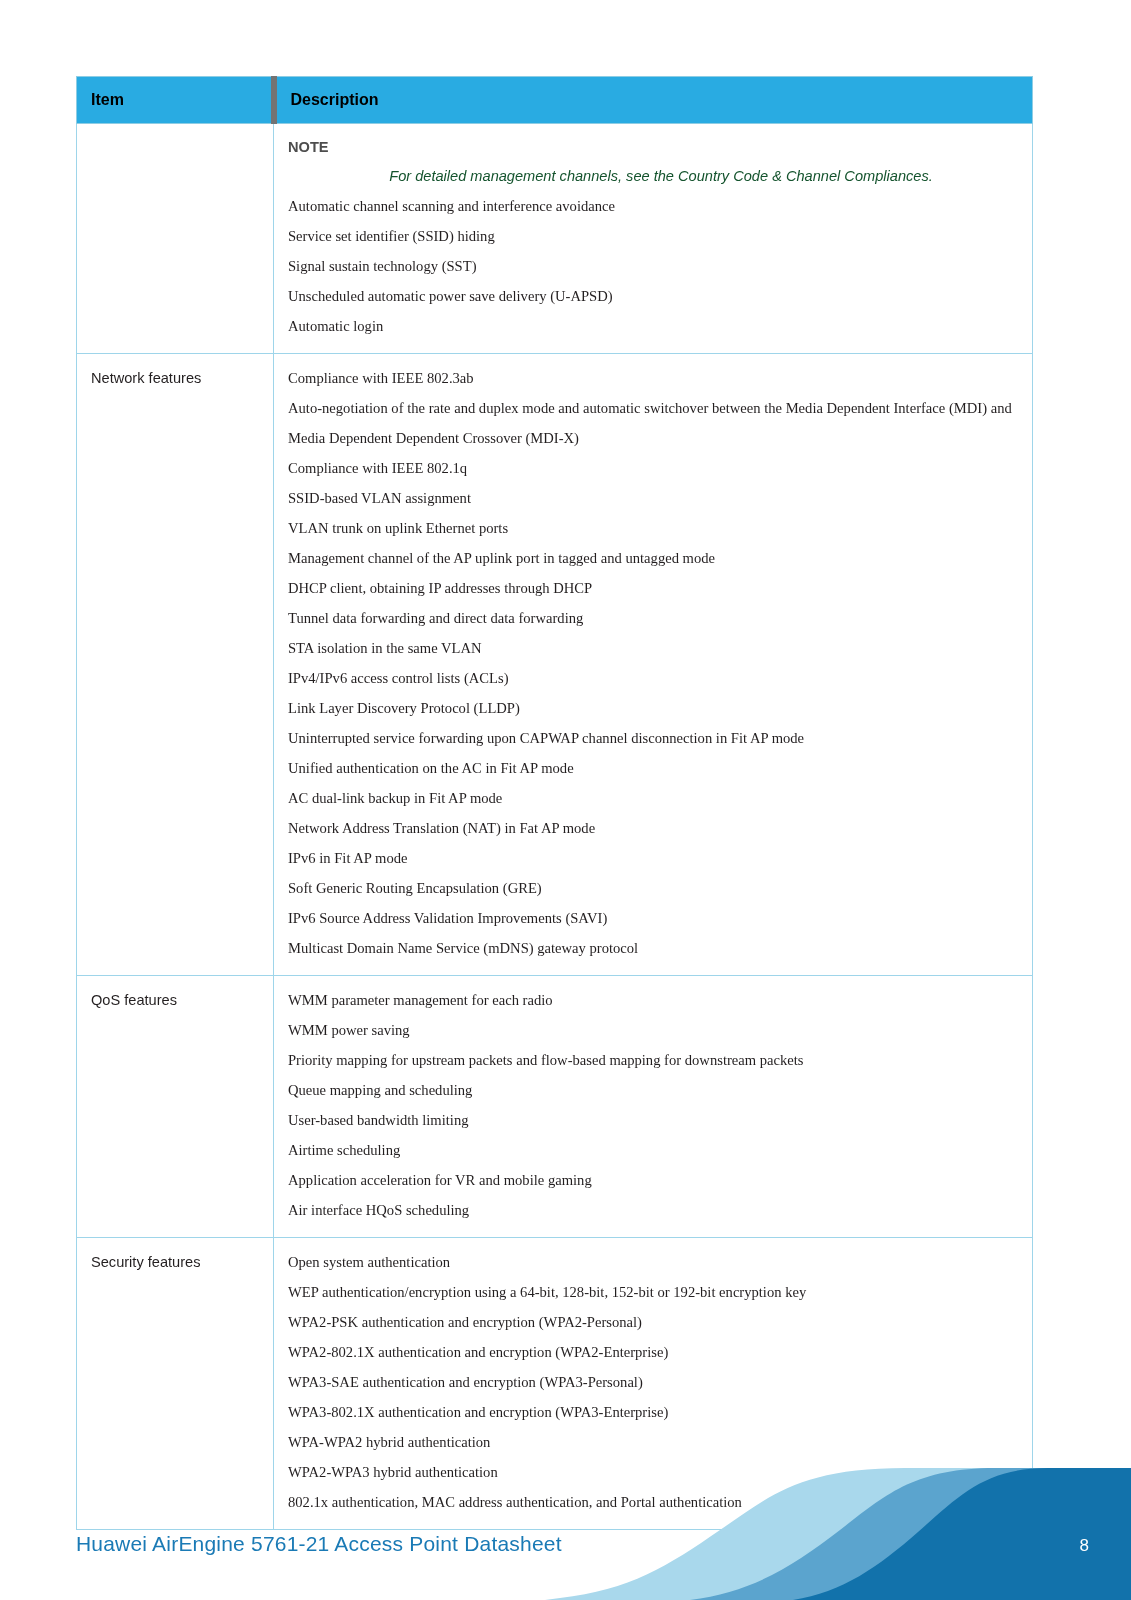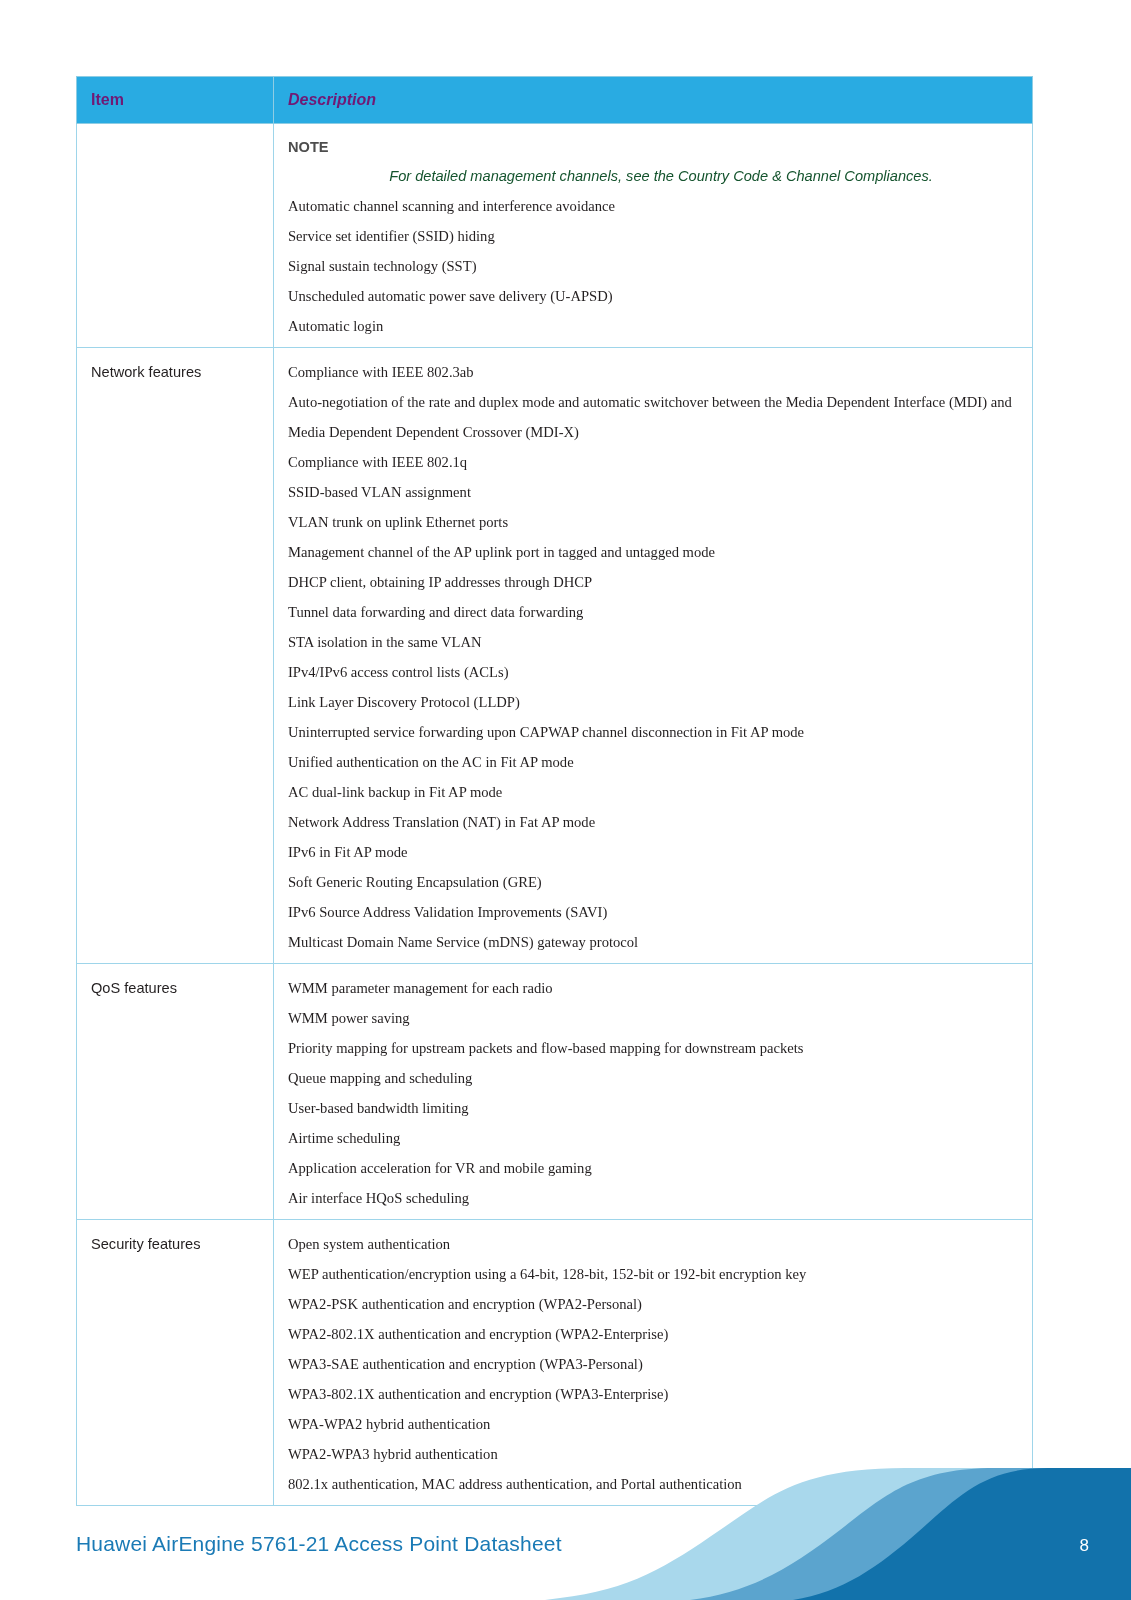--- a/index.html
+++ b/index.html
@@ -36,7 +36,7 @@
 
   .spec-table thead th {
     background: #29abe2;
-    color: #701a75;
+    color: #000000;
     font-size: 16px;
     font-weight: bold;
     text-align: left;

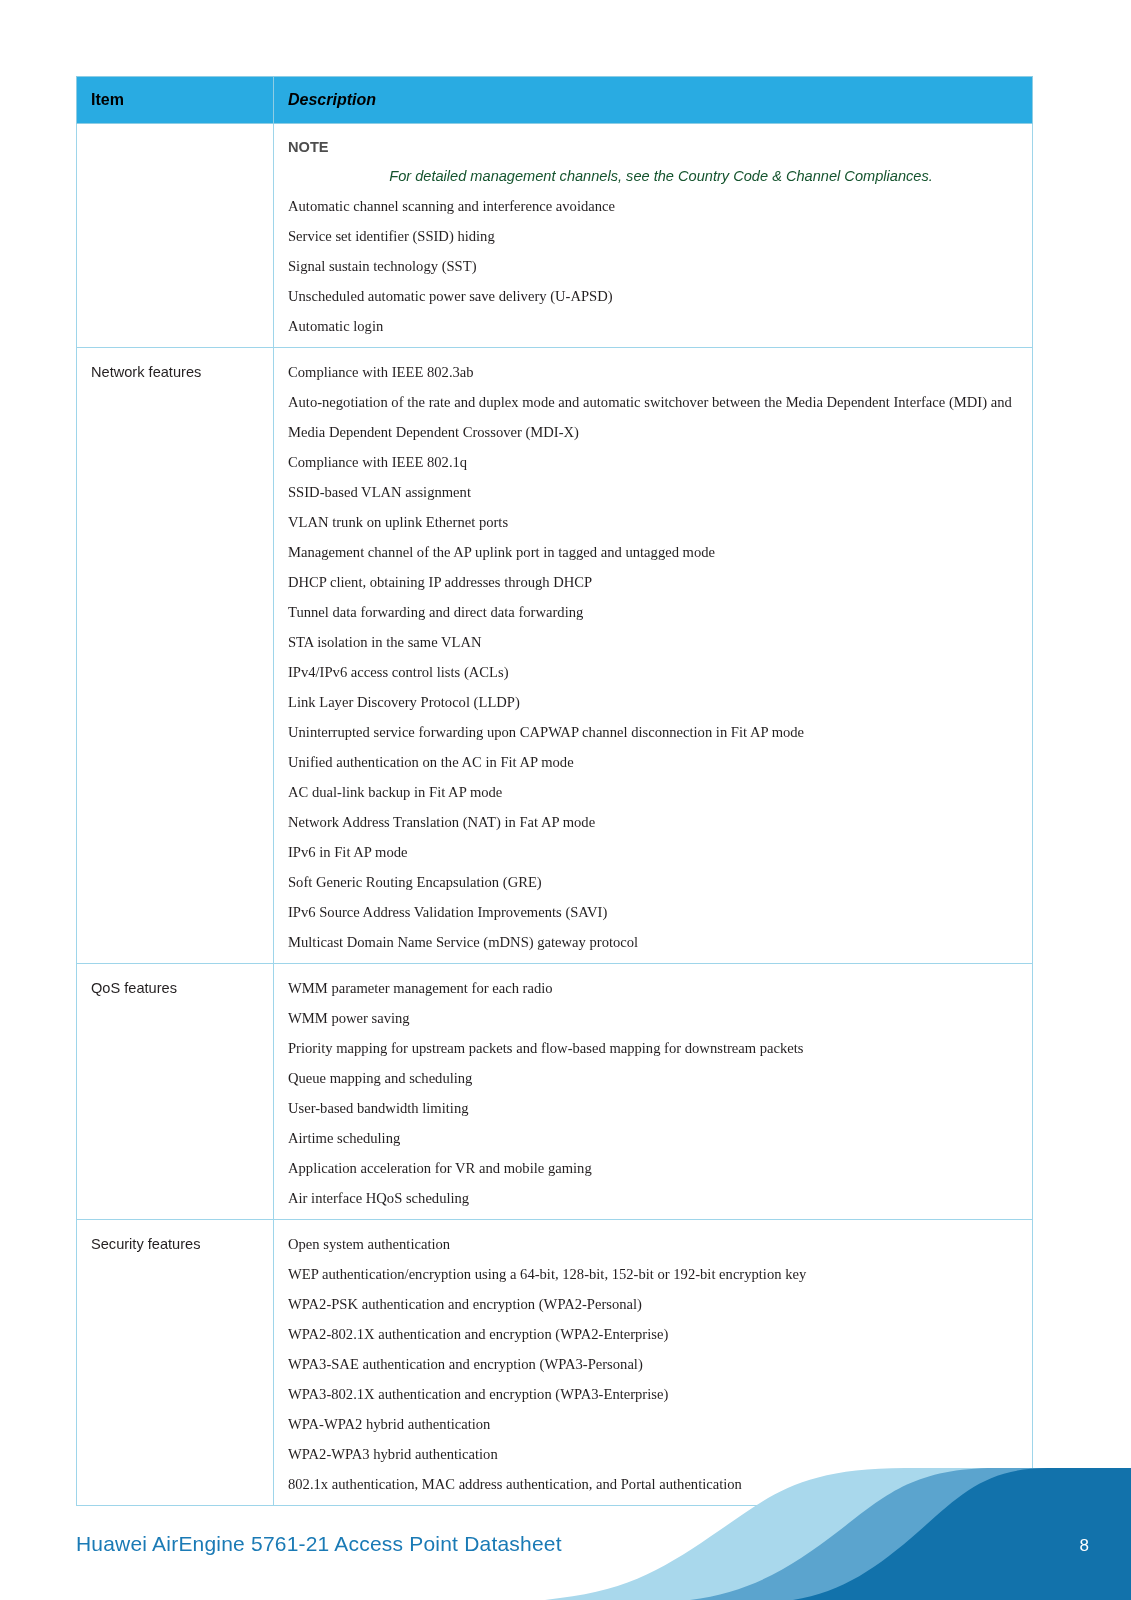--- a/index.html
+++ b/index.html
@@ -47,8 +47,7 @@
     vertical-align: middle;
   }
   .spec-table thead th.th-desc {
-    border-left: 1px solid #737373;
-    font-style: italic;
+    border-left: 6px solid #737373;
   }
 
   .spec-table td {

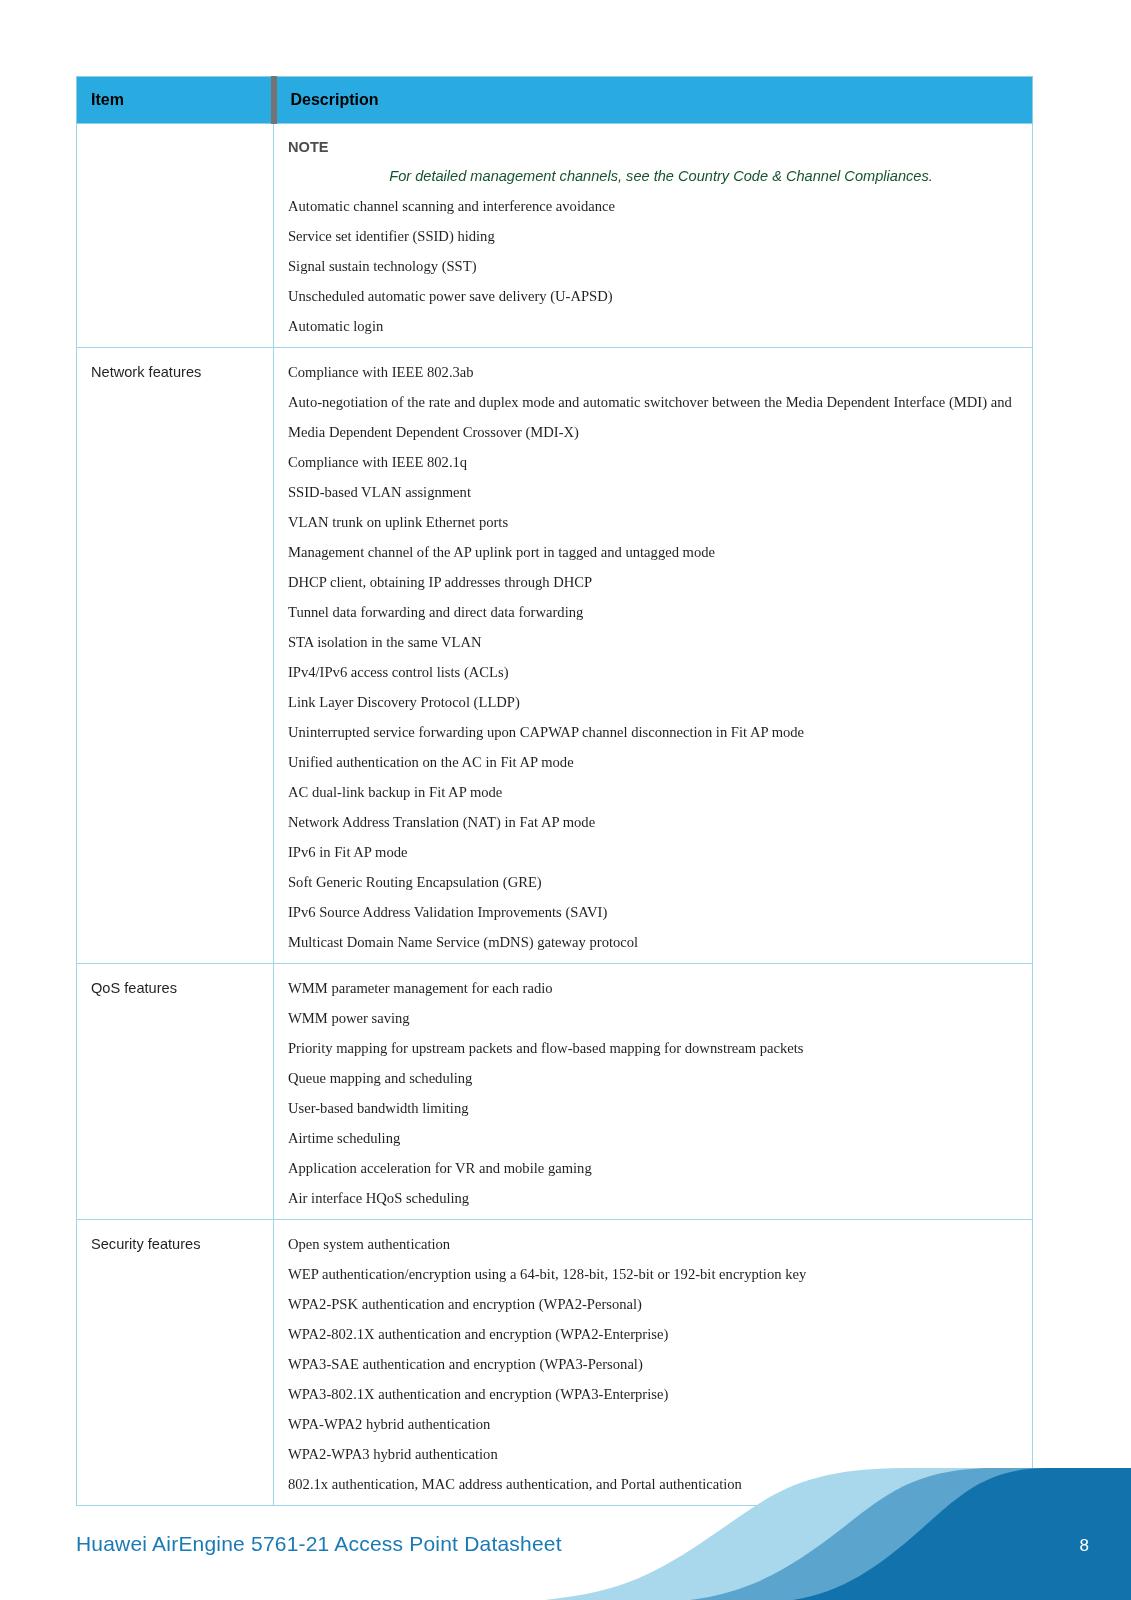--- a/index.html
+++ b/index.html
@@ -63,7 +63,7 @@
     white-space: nowrap;
   }
   .spec-table td.desc-cell {
-    padding: 9px 16px 6px 14px;
+    padding: 9px 16px 12px 14px;
   }
 
   .desc-line {

